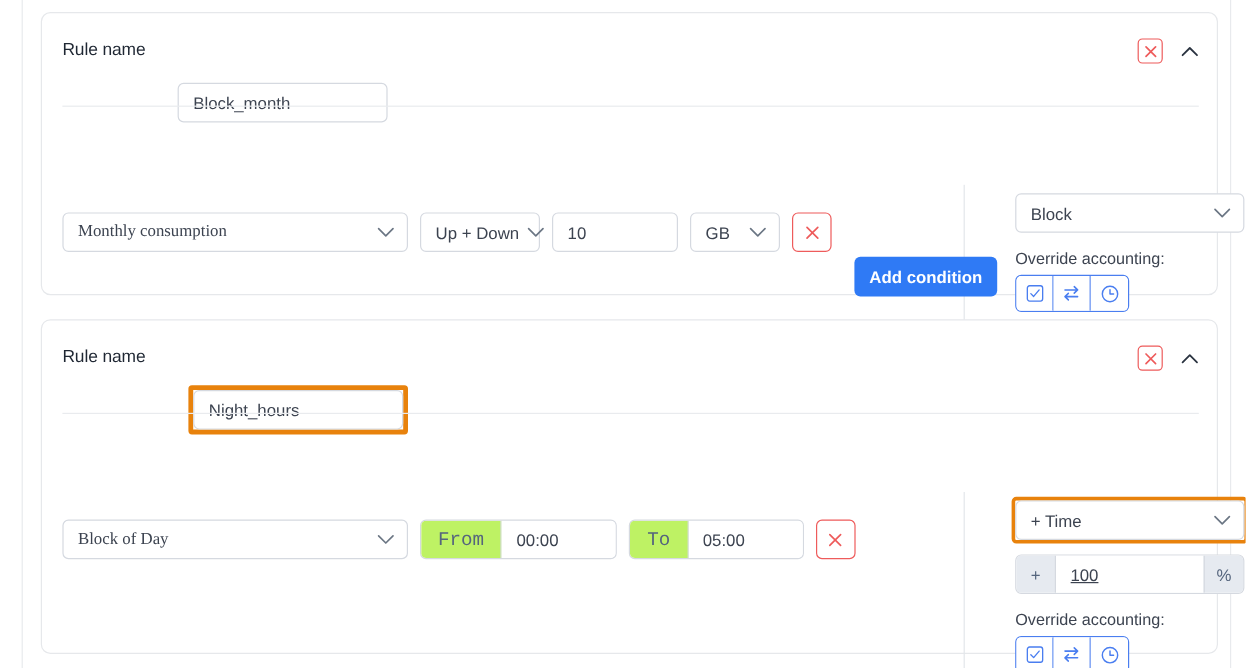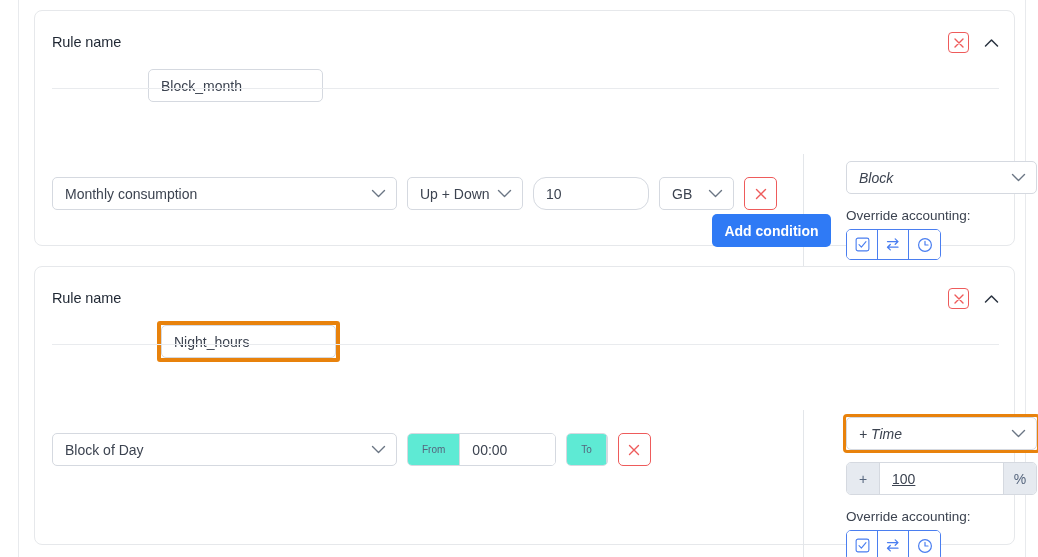--- a/index.html
+++ b/index.html
@@ -211,7 +211,7 @@
   #card-1 .action-col { top: 85px; }
   #card-2 .action-col { top: 85px; }
 
-  .action-select-wrap { position: relative; display: inline-block; font-style: italic; }
+  .action-select-wrap { position: relative; display: inline-block; }
   .action-select-wrap.hl {
     border: 3px solid #e8820c;
     border-radius: 4px;

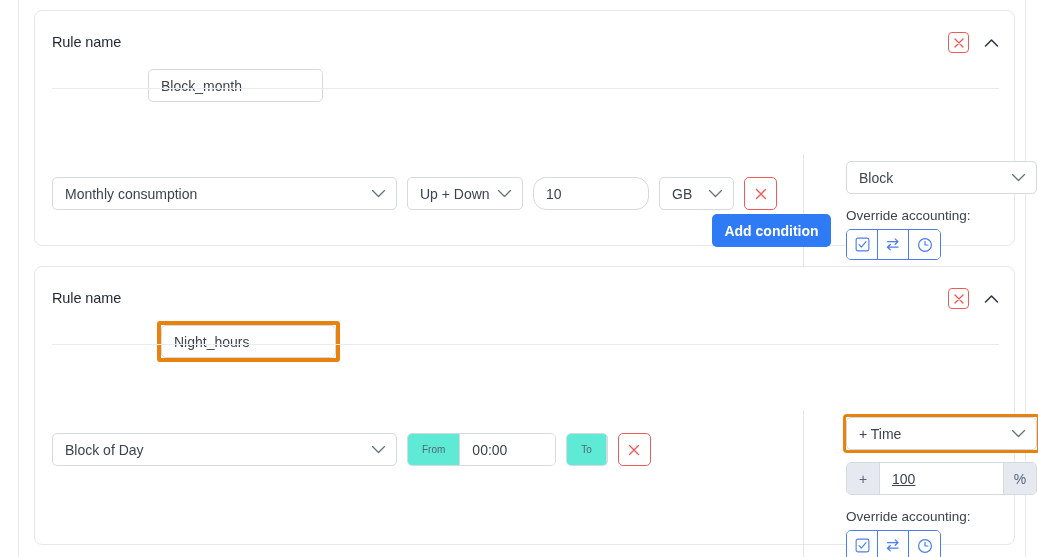--- a/index.html
+++ b/index.html
@@ -142,7 +142,7 @@
     flex: none;
     display: flex; align-items: center;
   }
-  .w-metric { width: 345px; }
+  .w-metric { width: 288px; font-family: Liberation Serif, serif; }
   .w-dir    { width: 116px; }
   .w-val    { width: 116px; padding: 0 12px; cursor: text; border-radius: 13px; }
   .w-unit   { width: 75px; }

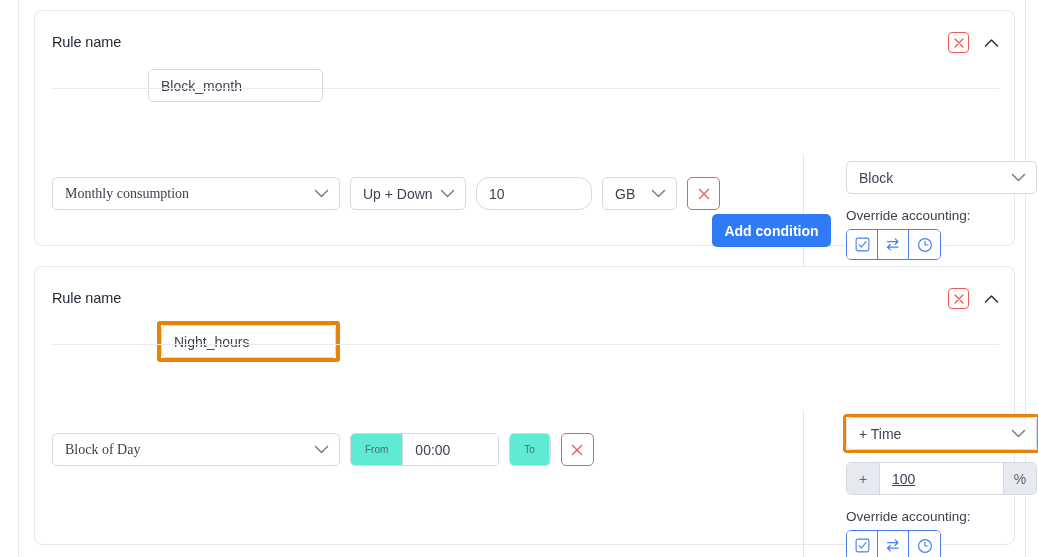--- a/index.html
+++ b/index.html
@@ -143,7 +143,7 @@
     display: flex; align-items: center;
   }
   .w-metric { width: 288px; font-family: Liberation Serif, serif; }
-  .w-dir    { width: 116px; }
+  .w-dir    { width: 100px; }
   .w-val    { width: 116px; padding: 0 12px; cursor: text; border-radius: 13px; }
   .w-unit   { width: 75px; }
   .w-action { width: 191px; }

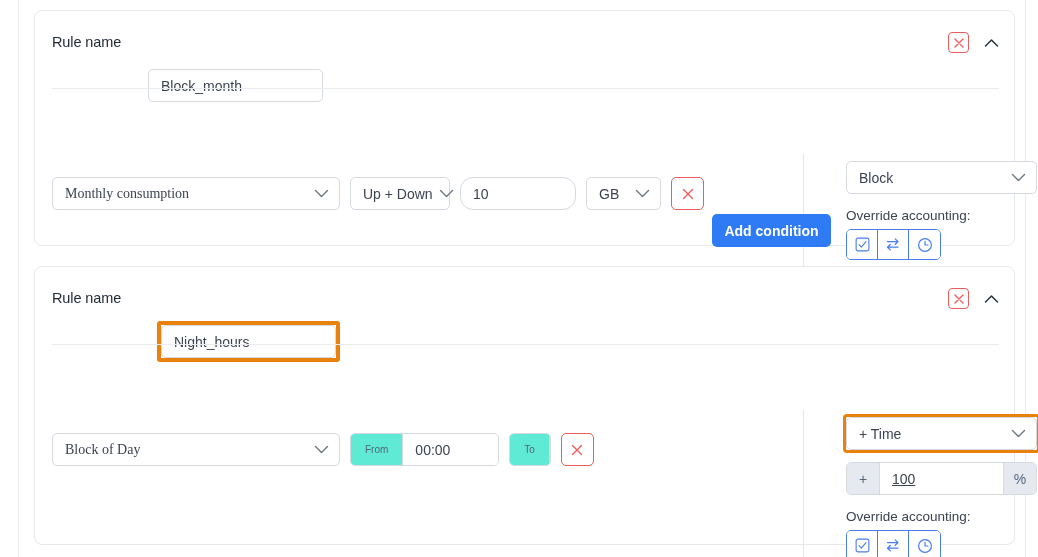--- a/index.html
+++ b/index.html
@@ -144,7 +144,7 @@
   }
   .w-metric { width: 288px; font-family: Liberation Serif, serif; }
   .w-dir    { width: 100px; }
-  .w-val    { width: 116px; padding: 0 12px; cursor: text; border-radius: 13px; }
+  .w-val    { width: 105px; padding: 0 12px; cursor: text; }
   .w-unit   { width: 75px; }
   .w-action { width: 191px; }
 

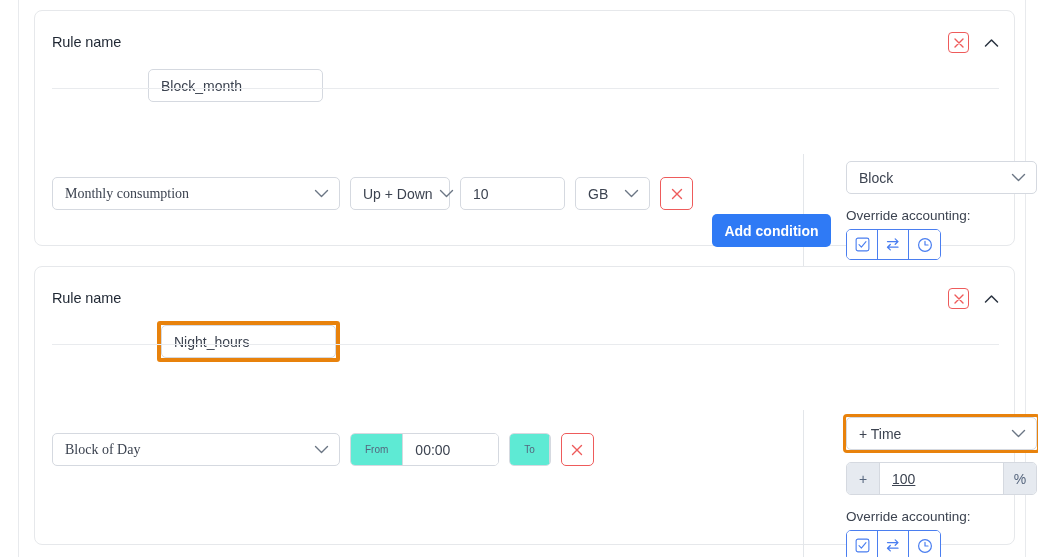--- a/index.html
+++ b/index.html
@@ -168,13 +168,14 @@
     background: #fff;
   }
   .grp .pfx {
-    background: #5eead4;
+    background: #bef264;
     color: #55657d;
-    font-size: 10px;
+    font-size: 16px;
     display: flex; align-items: center; justify-content: center;
     padding: 0 14px;
     border-right: 1px solid #d5d9e0;
     white-space: nowrap;
+    font-family: Liberation Mono, monospace;
   }
   .grp .fld {
     border: none;

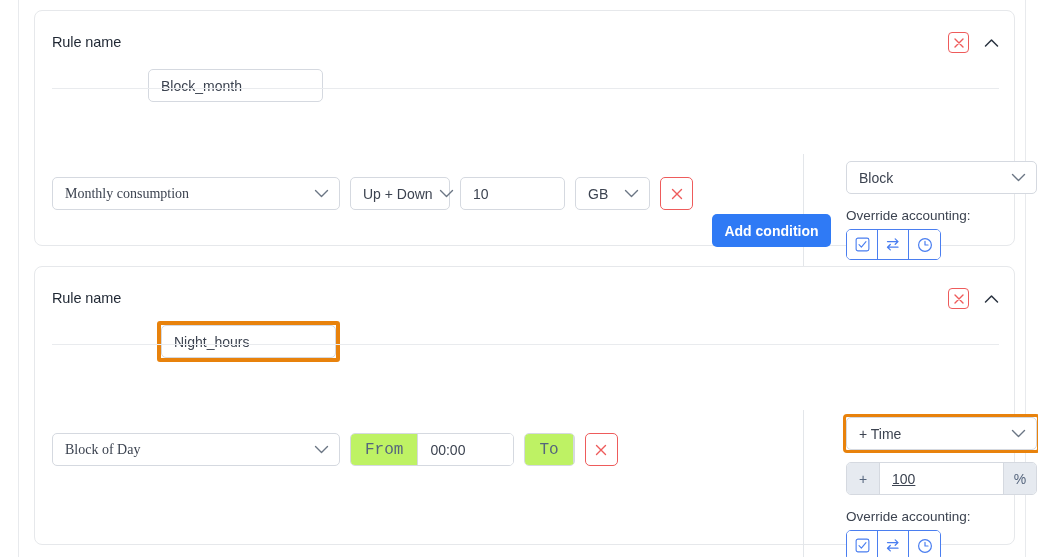--- a/index.html
+++ b/index.html
@@ -455,6 +455,7 @@
 
         <div class="grp grp-to">
           <span class="pfx">To</span>
+          <input class="fld" type="text" value="05:00" style="">
         </div>
 
         <div class="del-cond">

